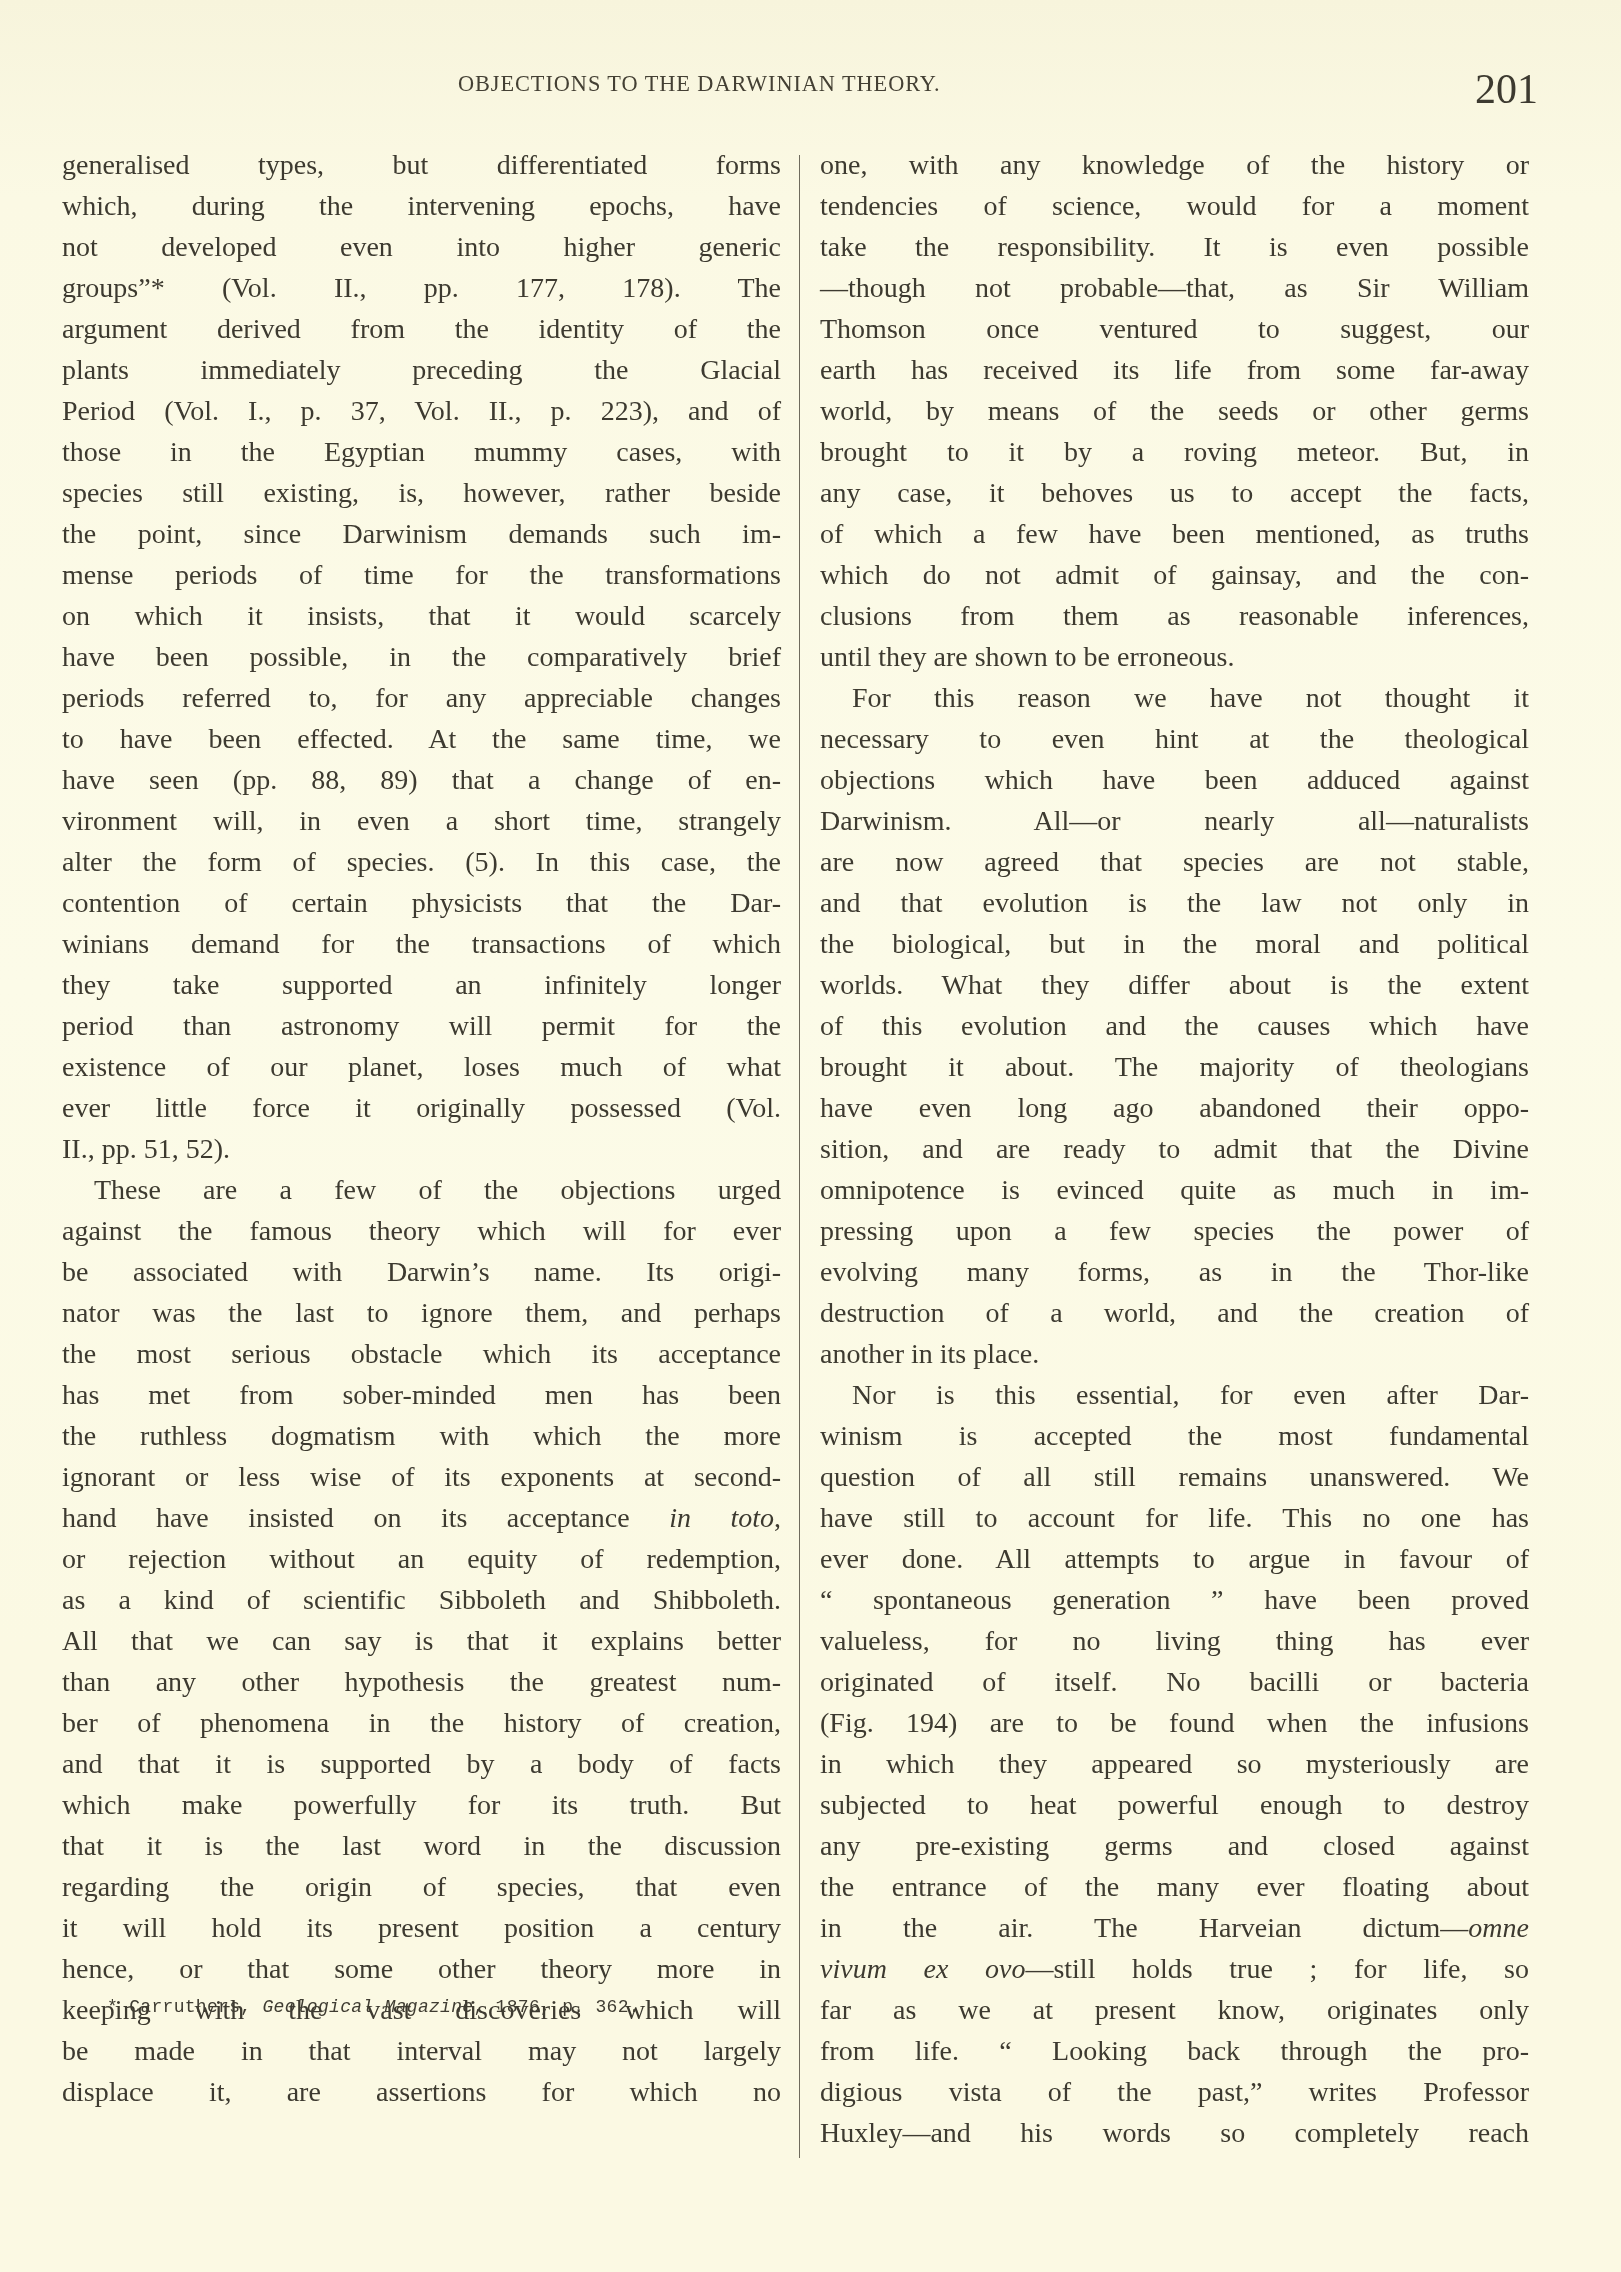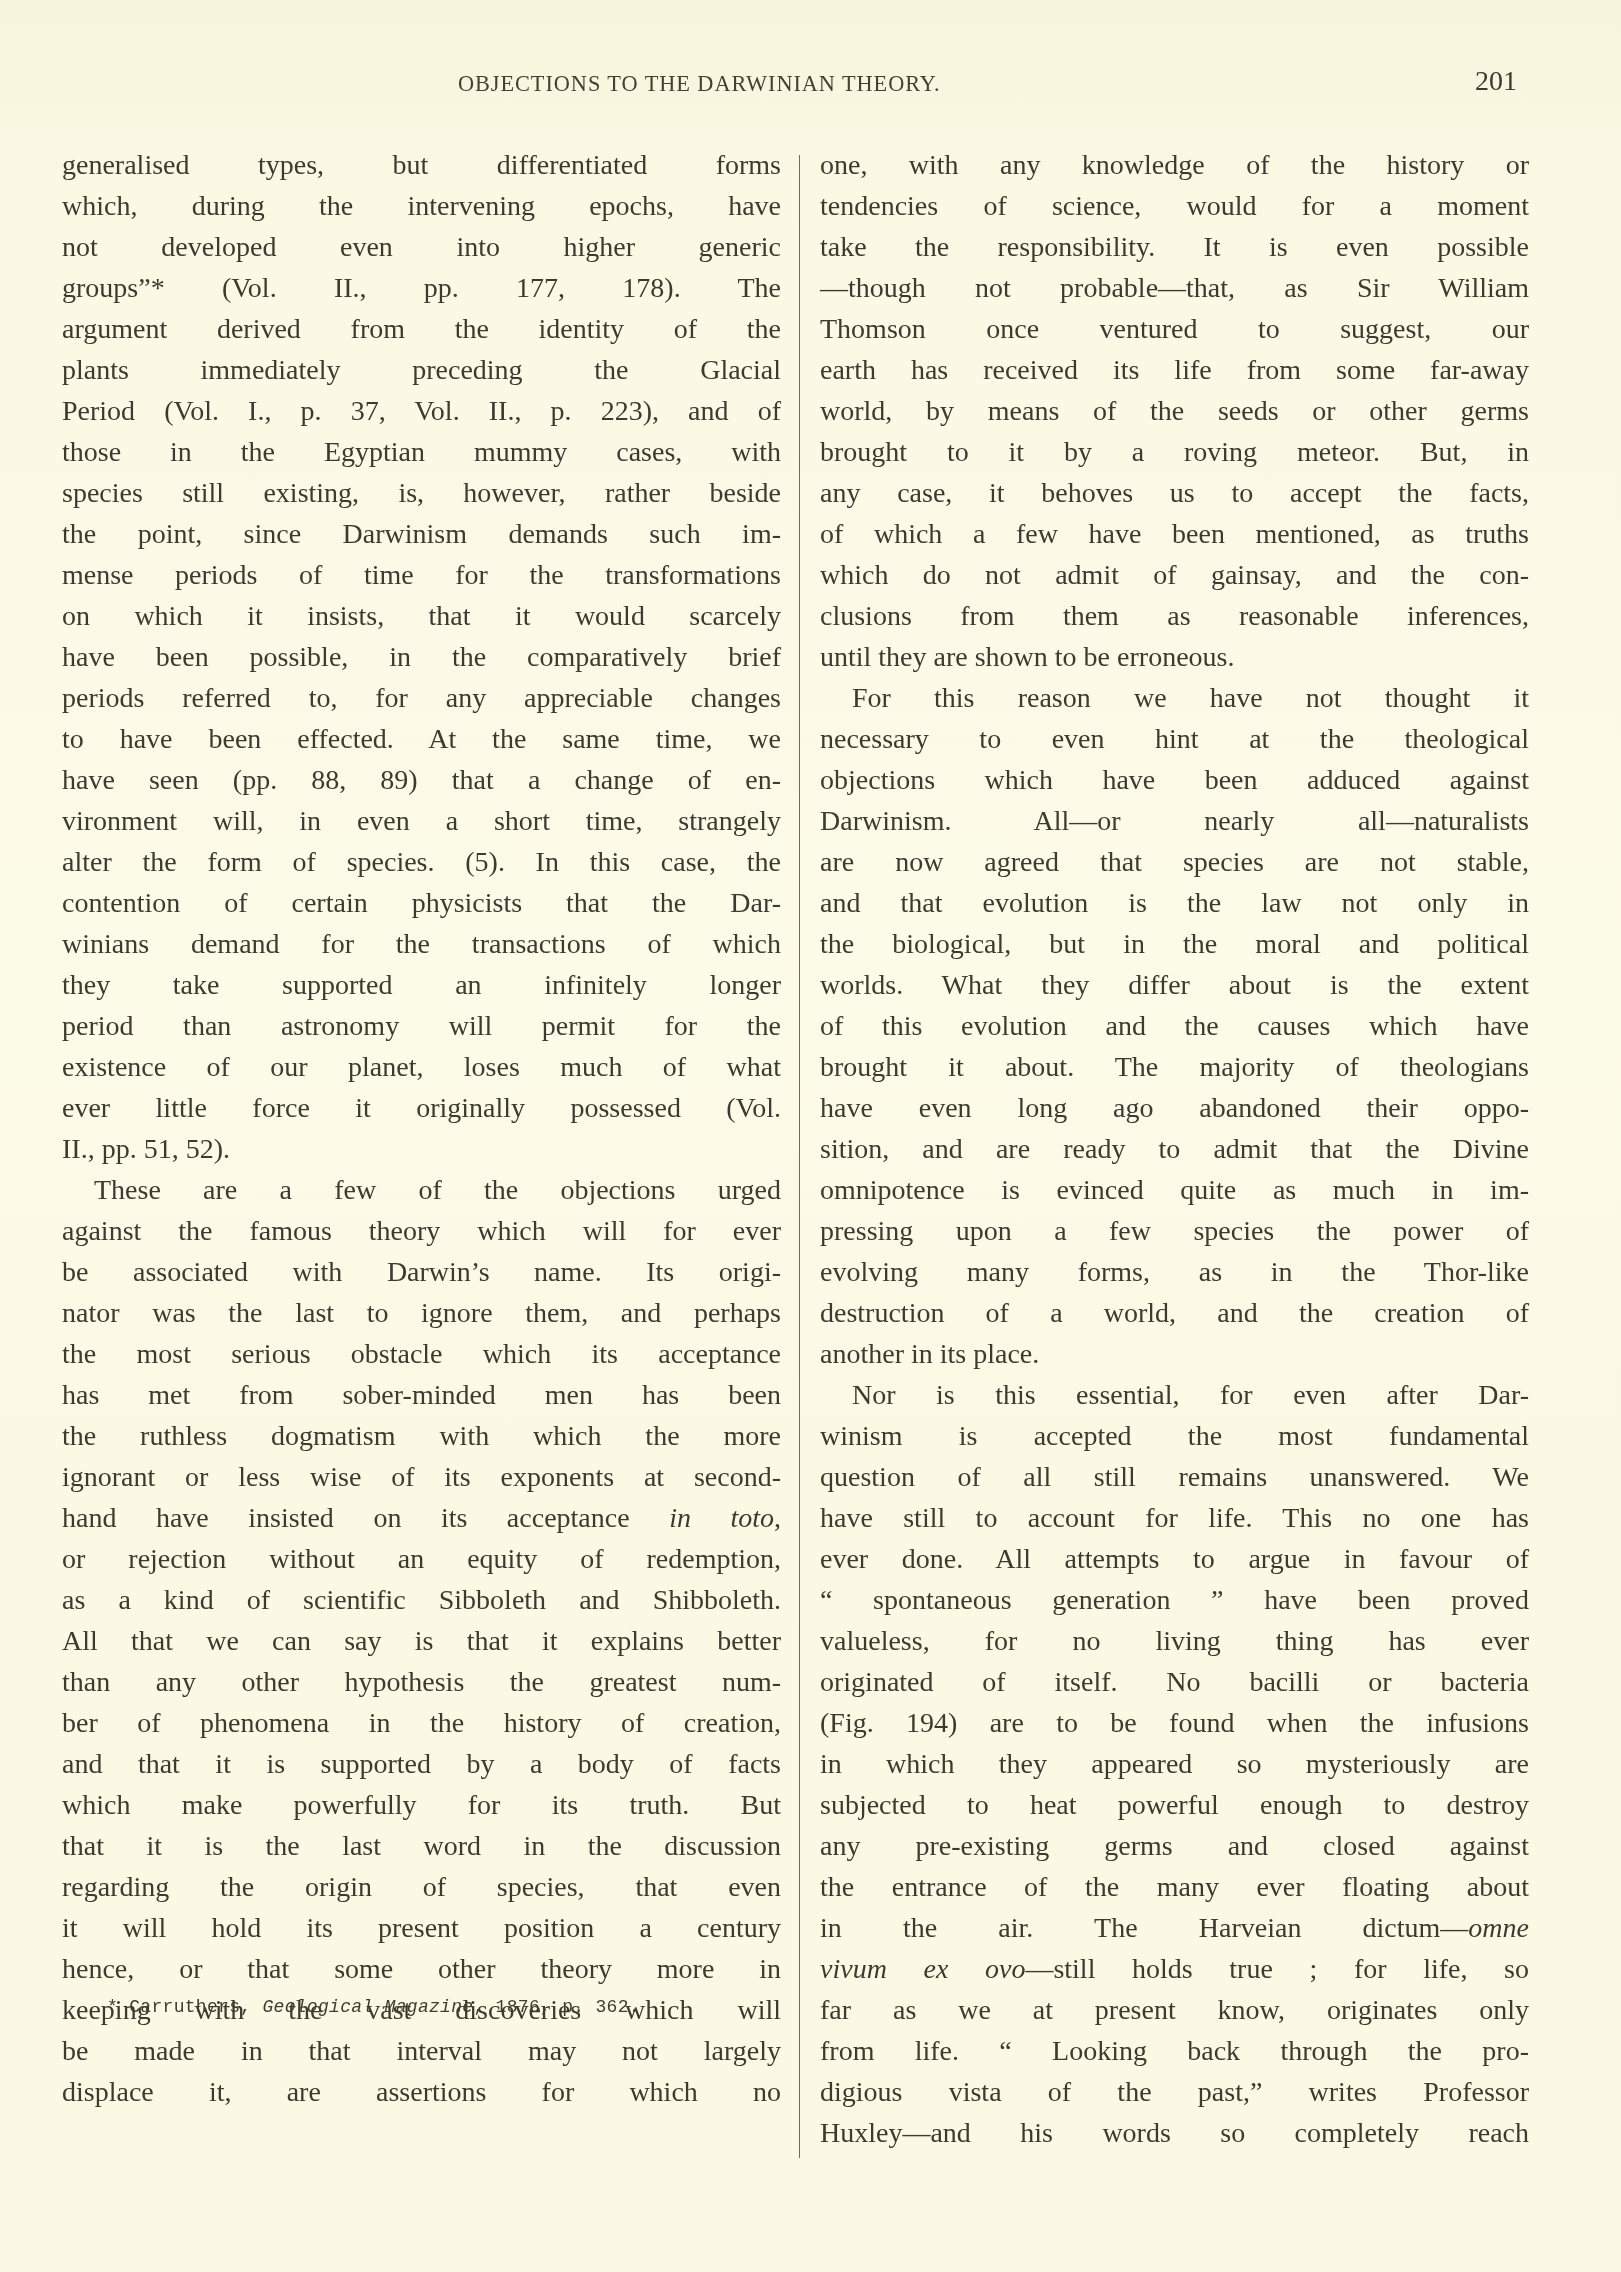--- a/index.html
+++ b/index.html
@@ -41,7 +41,7 @@
     left: 1475px;
     top: 0px;
     font-family: "Liberation Serif", "DejaVu Serif", serif;
-    font-size: 28px;
+    font-size: 42px;
     color: #3d3a30;
   }
   .column {

